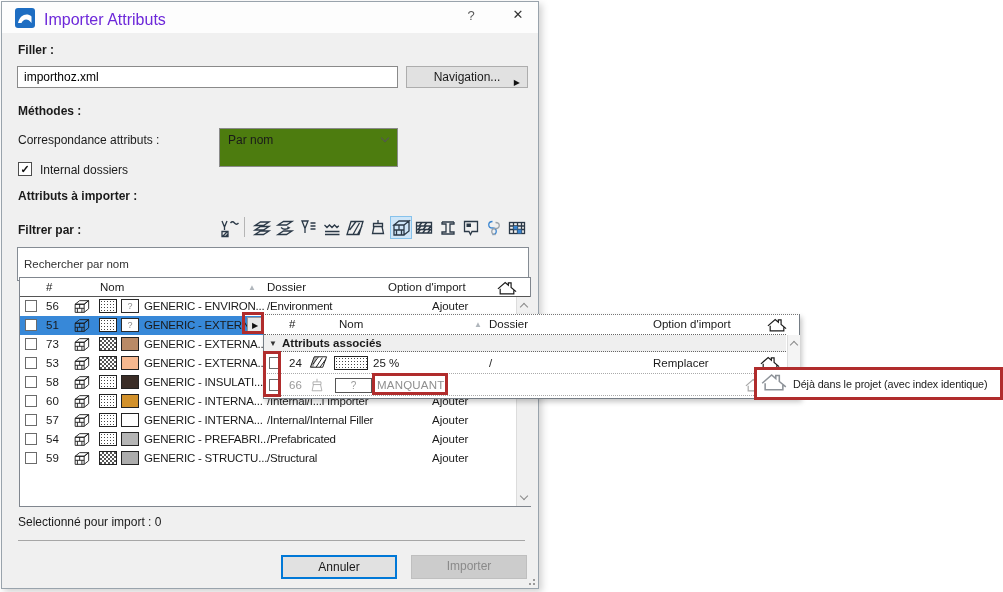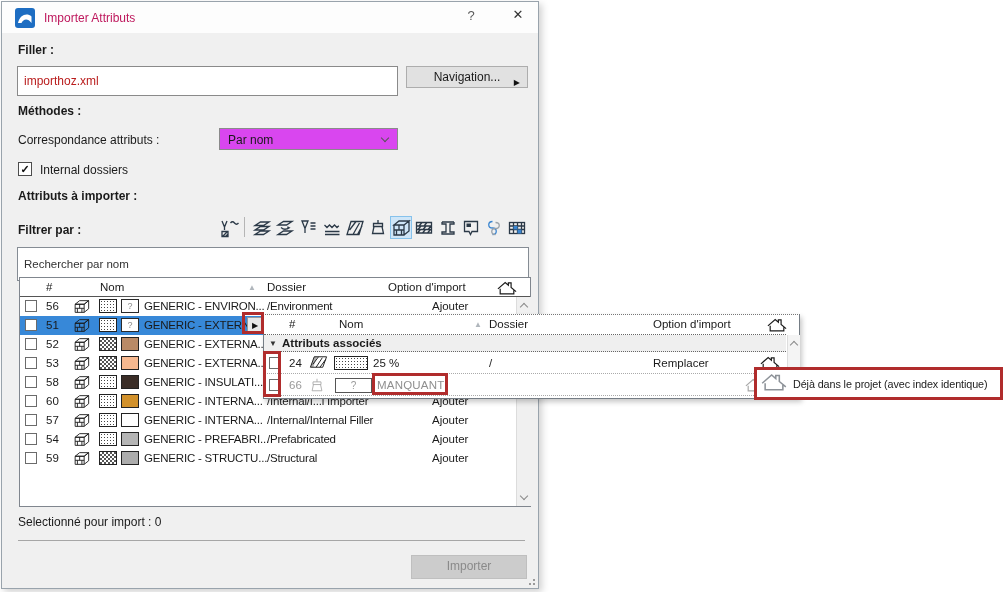--- a/index.html
+++ b/index.html
@@ -13,7 +13,7 @@
             border:1px solid #99a3ac; background:#f0f0f0; box-shadow:3px 3px 7px rgba(0,0,0,.18); }
   #titlebar { position:absolute; left:0; top:0; right:0; height:31px; background:#fdfdfd; }
   #applogo { position:absolute; left:13px; top:6px; width:20px; height:20px; border-radius:3px; background:#1d6dc2; overflow:hidden; }
-  #wtitle { position:absolute; left:42px; top:9px; font-size:12px; color:#be185d; }
+  #wtitle { position:absolute; left:42px; top:9px; font-size:16px; color:#6d28d9; }
   #helpbtn { position:absolute; left:458px; top:6px; width:22px; height:20px; text-align:center; font-size:13px; color:#5a5a5a; cursor:default; }
   #closebtn{ position:absolute; left:504px; top:5px; width:24px; height:21px; text-align:center; font-size:13px; color:#333; }
 

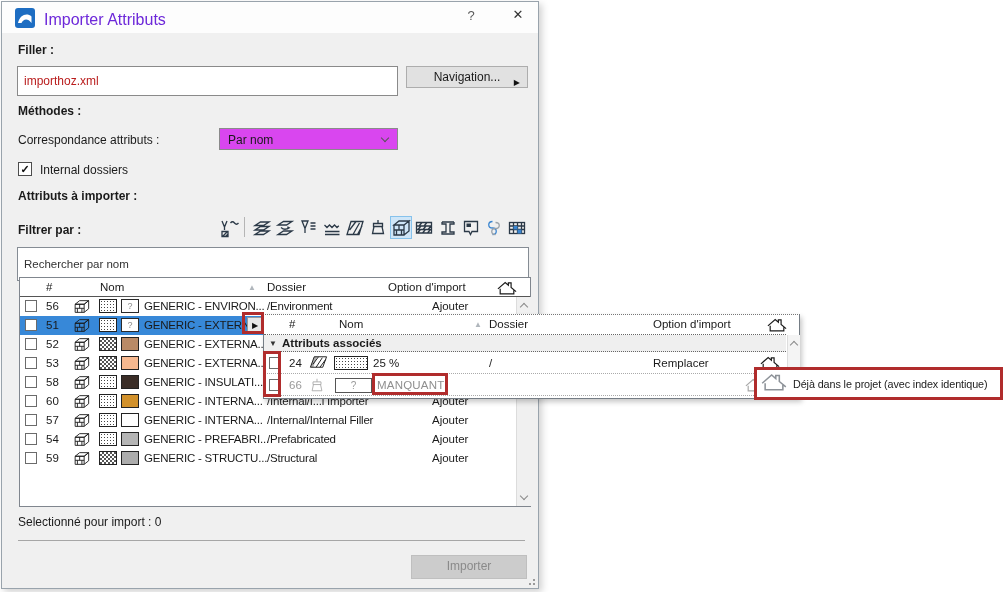--- a/index.html
+++ b/index.html
@@ -18,8 +18,8 @@
   #closebtn{ position:absolute; left:504px; top:5px; width:24px; height:21px; text-align:center; font-size:13px; color:#333; }
 
   #src-label { left:16px; top:41px; }
-  #src-input { left:15px; top:64px; width:381px; height:30px; border:1px solid #8a8a8a; background:#fff;
-               font-family:"Liberation Sans",sans-serif; font-size:12px; padding:0 6px; color:#b91c1c; }
+  #src-input { left:15px; top:64px; width:381px; height:22px; border:1px solid #8a8a8a; background:#fff;
+               font-family:"Liberation Sans",sans-serif; font-size:12px; padding:0 6px; color:#000000; }
   #nav-btn { left:404px; top:64px; width:122px; height:22px; background:#e1e1e1; border:1px solid #adadad;
              font-size:12px; text-align:center; line-height:20px; }
   #nav-arrow { position:absolute; right:7px; top:6px; font-size:8px; color:#111; }

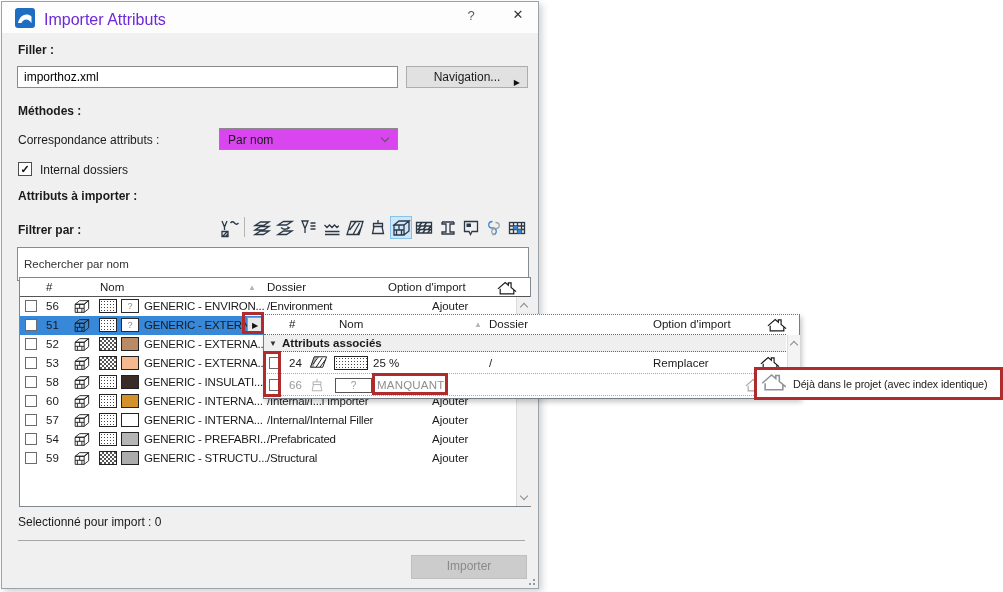--- a/index.html
+++ b/index.html
@@ -25,7 +25,7 @@
   #nav-arrow { position:absolute; right:7px; top:6px; font-size:8px; color:#111; }
   #methods-label { left:16px; top:102px; }
   #match-label { left:16px; top:131px; }
-  #match-select { left:217px; top:126px; width:179px; height:22px; background:#d946ef; border:1px solid #8a8a8a; }
+  #match-select { left:217px; top:126px; width:179px; height:39px; background:#4d7c0f; border:1px solid #8a8a8a; }
   #match-value { position:absolute; left:8px; top:4px; font-size:12px; }
   .chev { display:inline-block; width:6px; height:6px; border-right:1.4px solid #555; border-bottom:1.4px solid #555; }
   .chev.down { transform:rotate(45deg); }

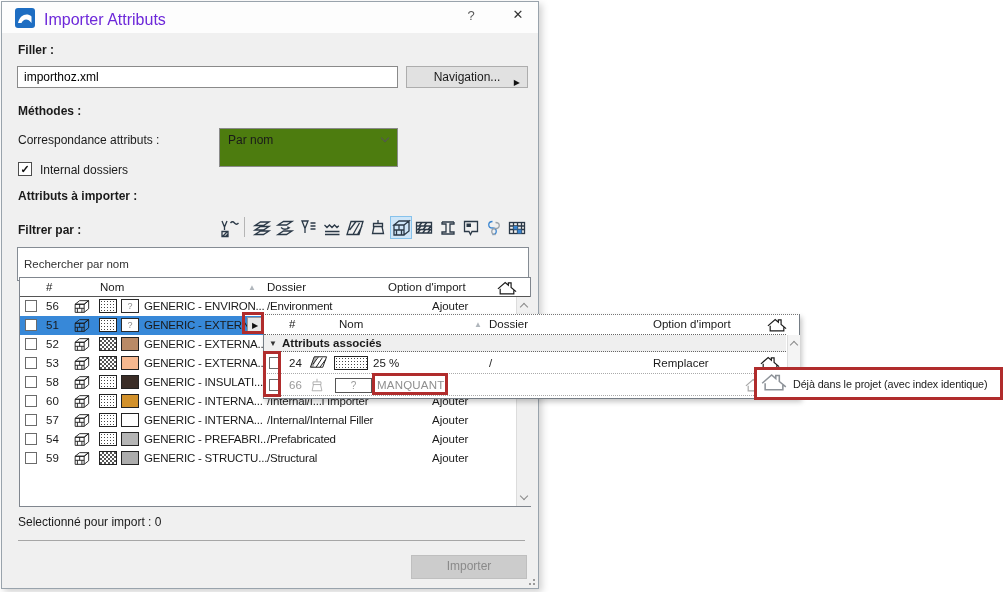--- a/index.html
+++ b/index.html
@@ -263,7 +263,7 @@
         </div>
         <div class="lrow" style="top: 38px;">
           <span class="cbx"></span>
-          <span class="mr-num">52</span>
+          <span class="mr-num">73</span>
           <span class="mr-ci"><svg width="18" height="15" viewBox="0 0 20 16">
               <path fill="none" stroke="#1a1a1a" d="M3.5 5.5 L8.5 1.5 H18.5 L13.5 5.5 Z M3.5 5.5 H13.5 V14.5 H3.5 Z M13.5 5.5 L18.5 1.5 V10.5 L13.5 14.5 M3.5 10 H13.5 M8.5 5.5 V10 M6 10 V14.5 M11 10 V14.5"></path>
             </svg></span>

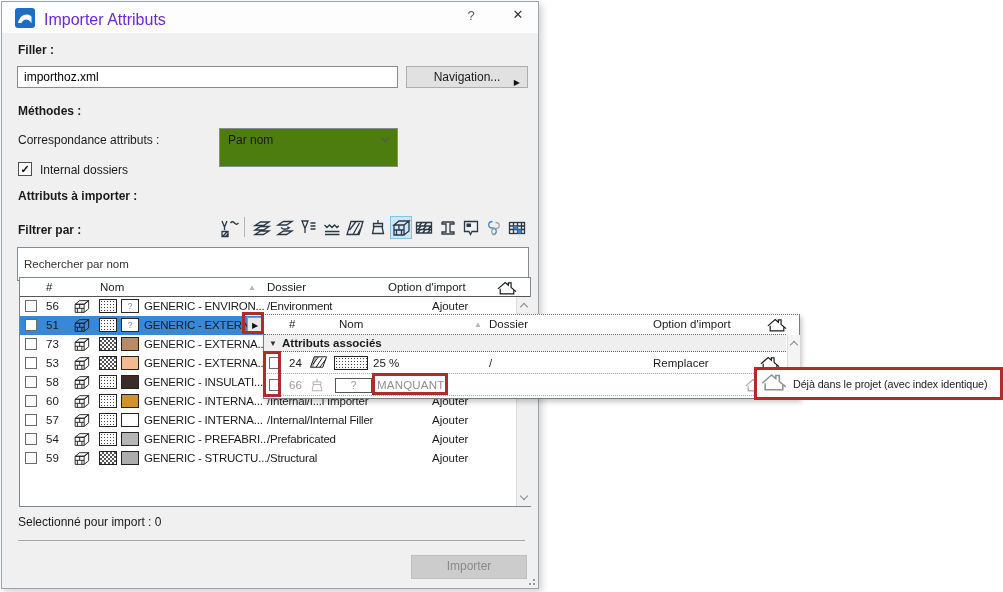--- a/index.html
+++ b/index.html
@@ -354,6 +354,7 @@
 
   <div class="abs lbl" id="sel-label">Selectionné pour import : 0</div>
   <div class="abs" id="sep-line"></div>
+  <div class="btn" id="btn-cancel">Annuler</div>
   <div class="btn" id="btn-import">Importer</div>
   <div class="abs" id="grip">
     <i style="right:0;bottom:0"></i>

